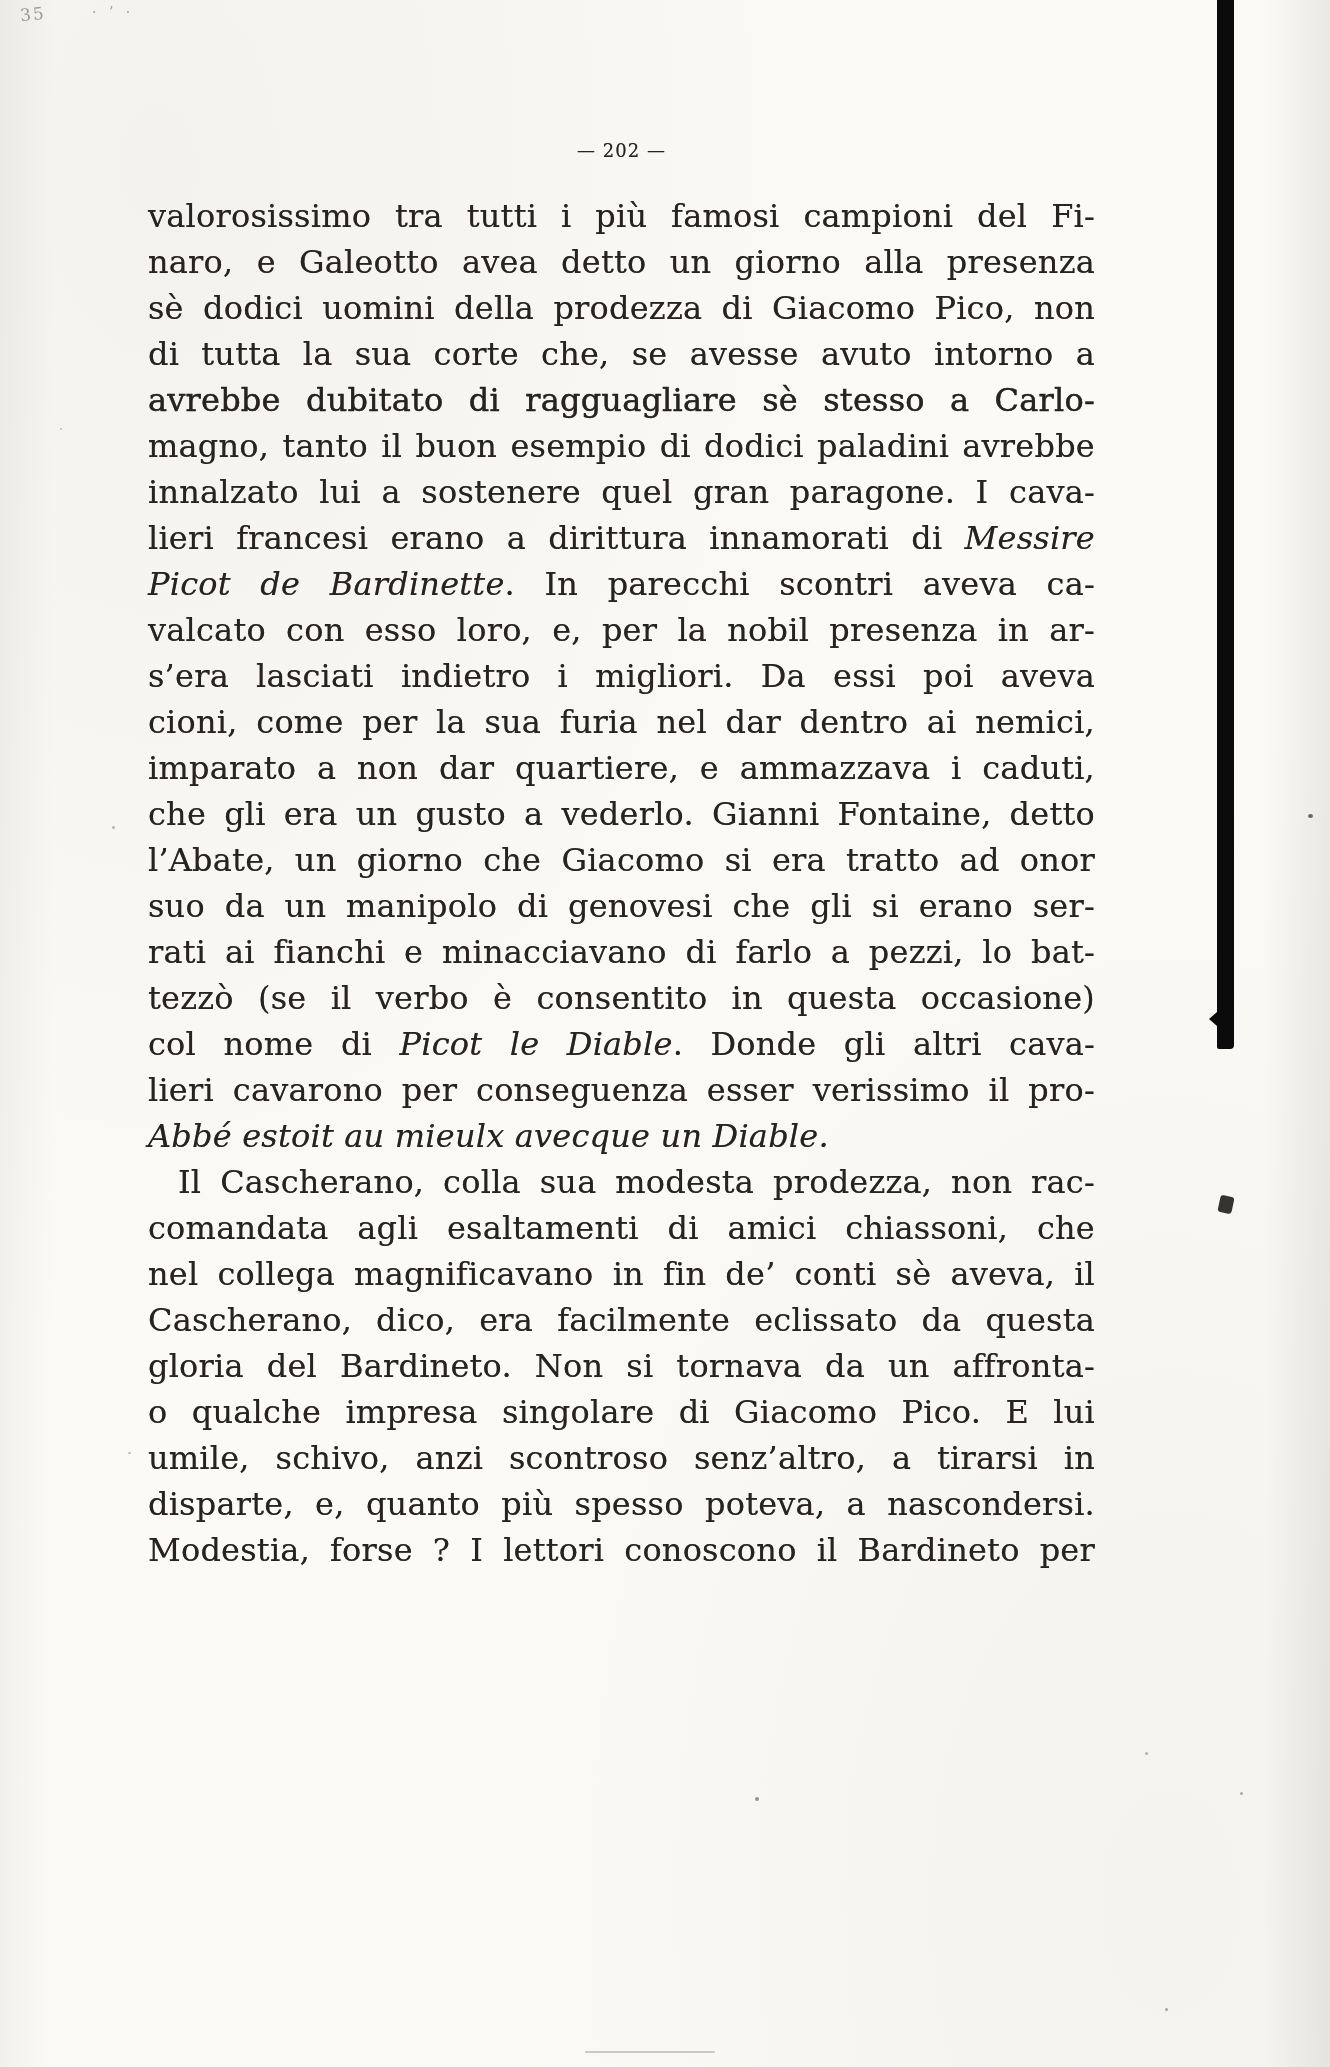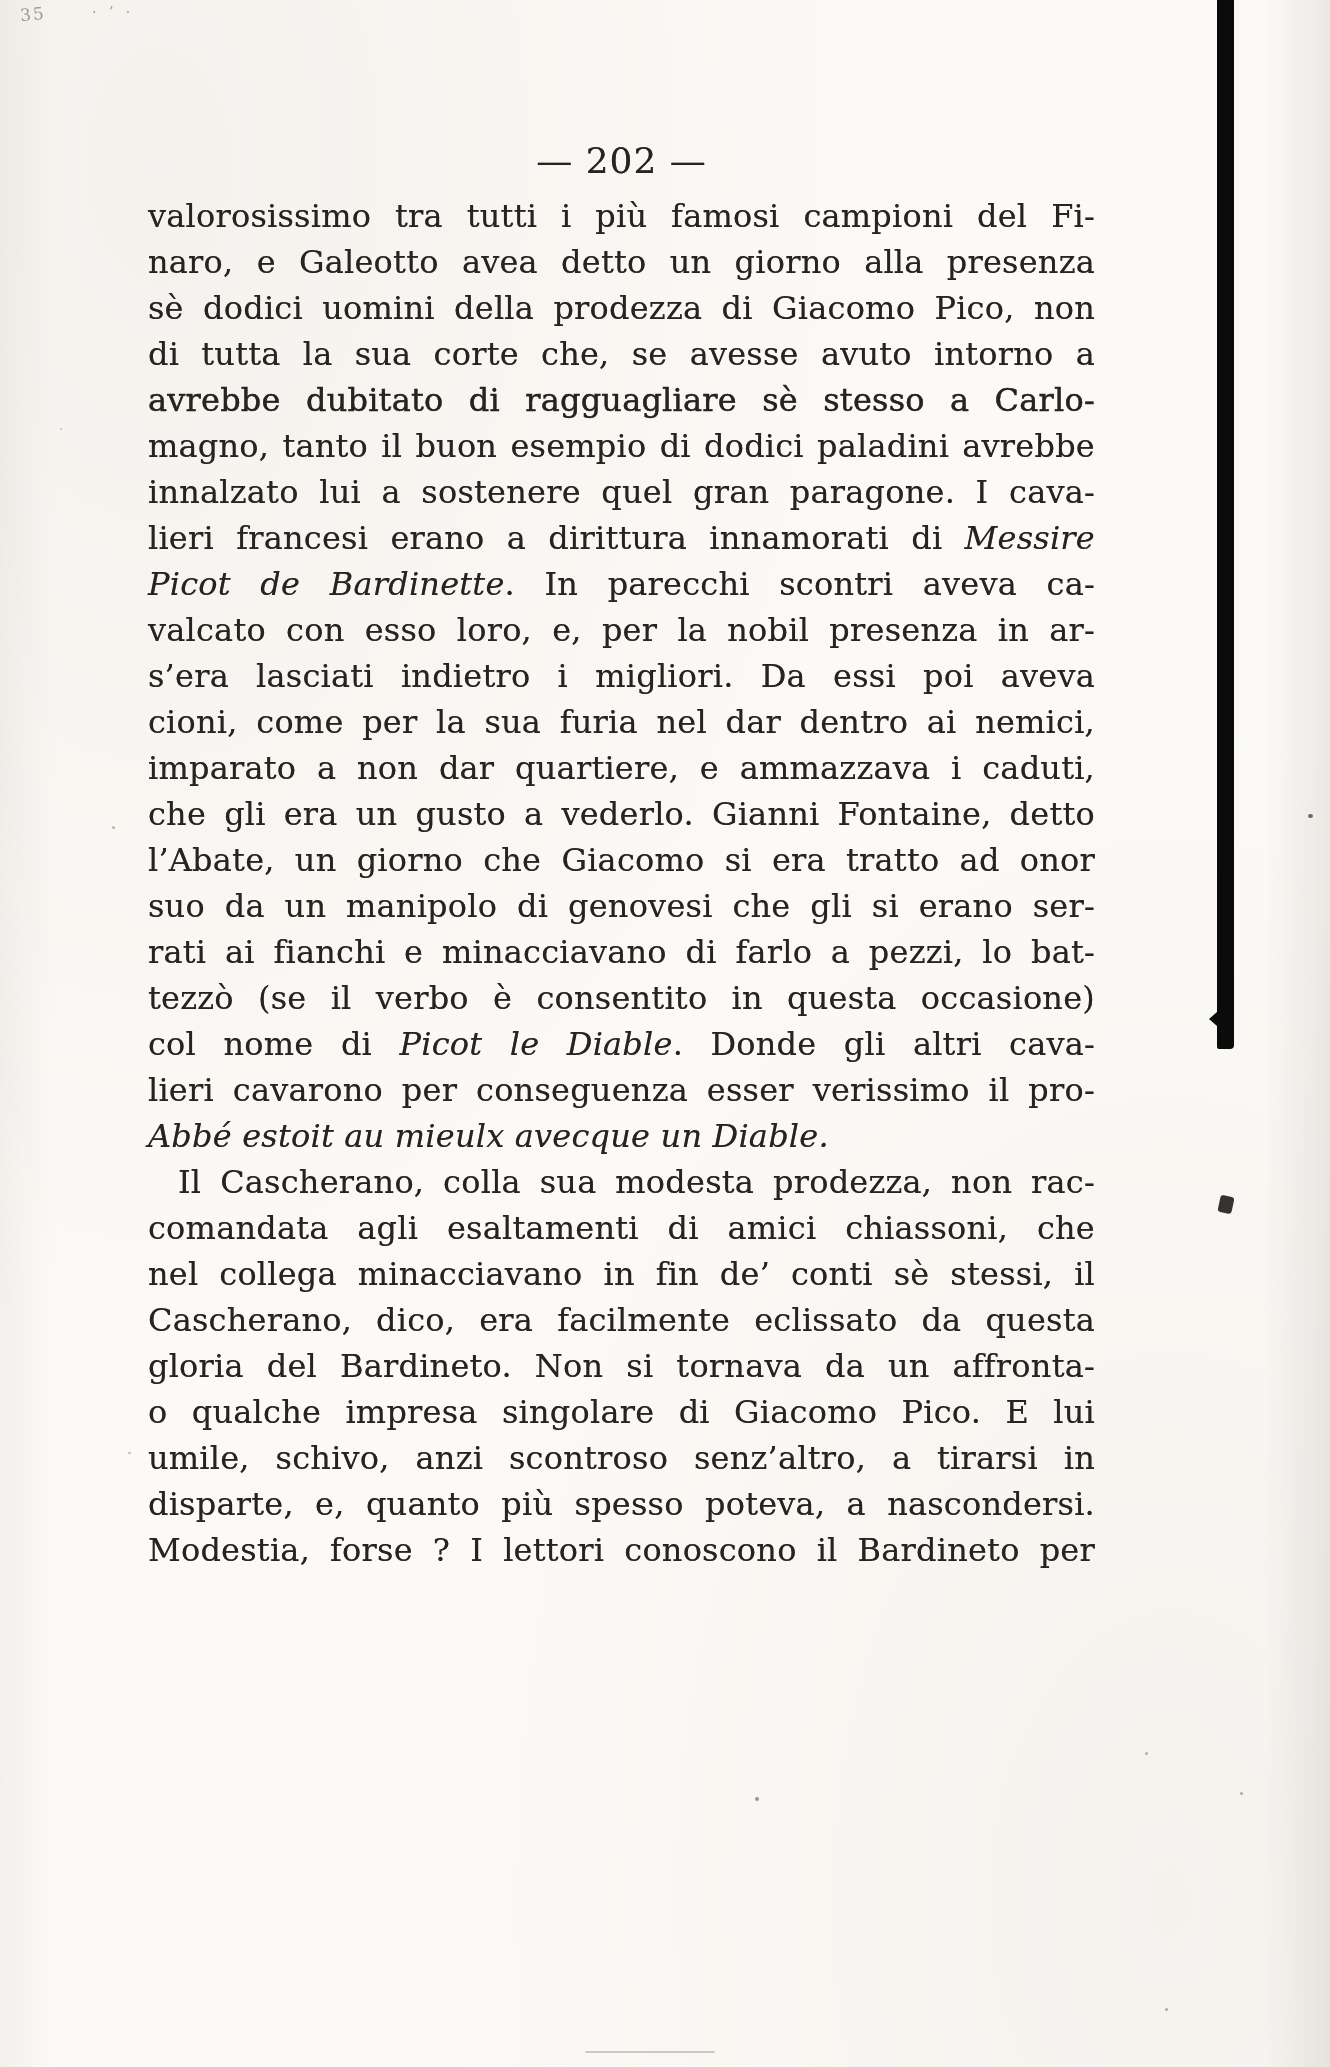--- a/index.html
+++ b/index.html
@@ -25,7 +25,7 @@
     position: absolute;
     left: 148px; top: 140px; width: 947px;
     text-align: center;
-    font-size: 36px;
+    font-size: 18px;
     letter-spacing: 1px;
     text-shadow: 0 0 0.5px rgba(45,40,32,0.5);
   }

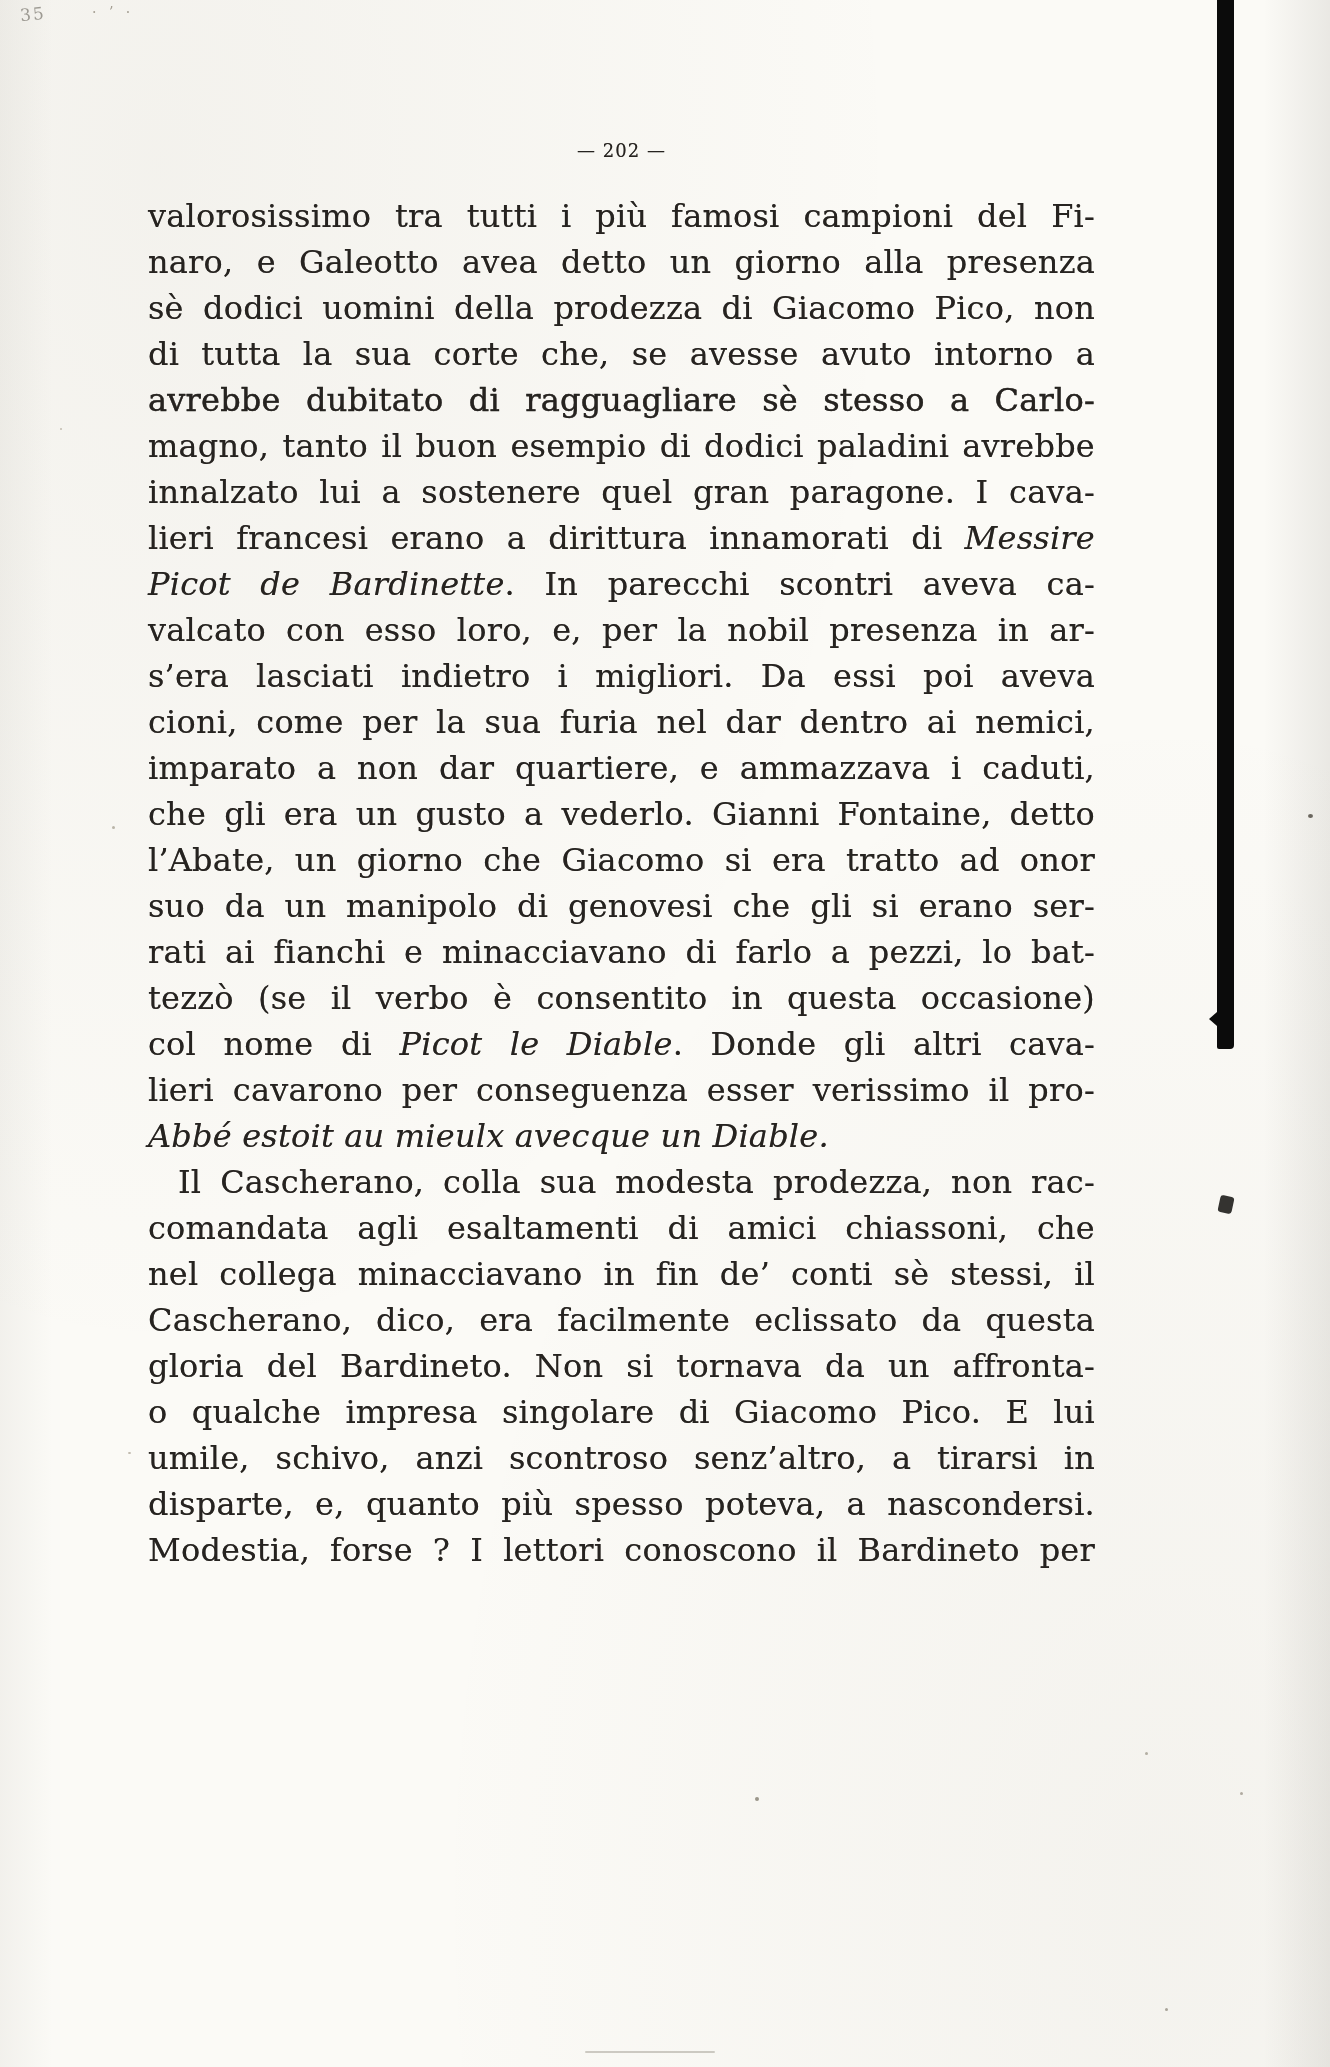--- a/index.html
+++ b/index.html
@@ -124,7 +124,7 @@
     <div class="line no-justify"><span class="italic">Abbé estoit au mieulx avecque un Diable.</span></div>
     <div class="line indent">Il Cascherano, colla sua modesta prodezza, non rac-</div>
     <div class="line">comandata agli esaltamenti di amici chiassoni, che</div>
-    <div class="line">nel collega minacciavano in fin de’ conti sè stessi, il</div>
+    <div class="line">nel collega magnificavano in fin de’ conti sè aveva, il</div>
     <div class="line">Cascherano, dico, era facilmente eclissato da questa</div>
     <div class="line">gloria del Bardineto. Non si tornava da un affronta-</div>
     <div class="line">o qualche impresa singolare di Giacomo Pico. E lui</div>

